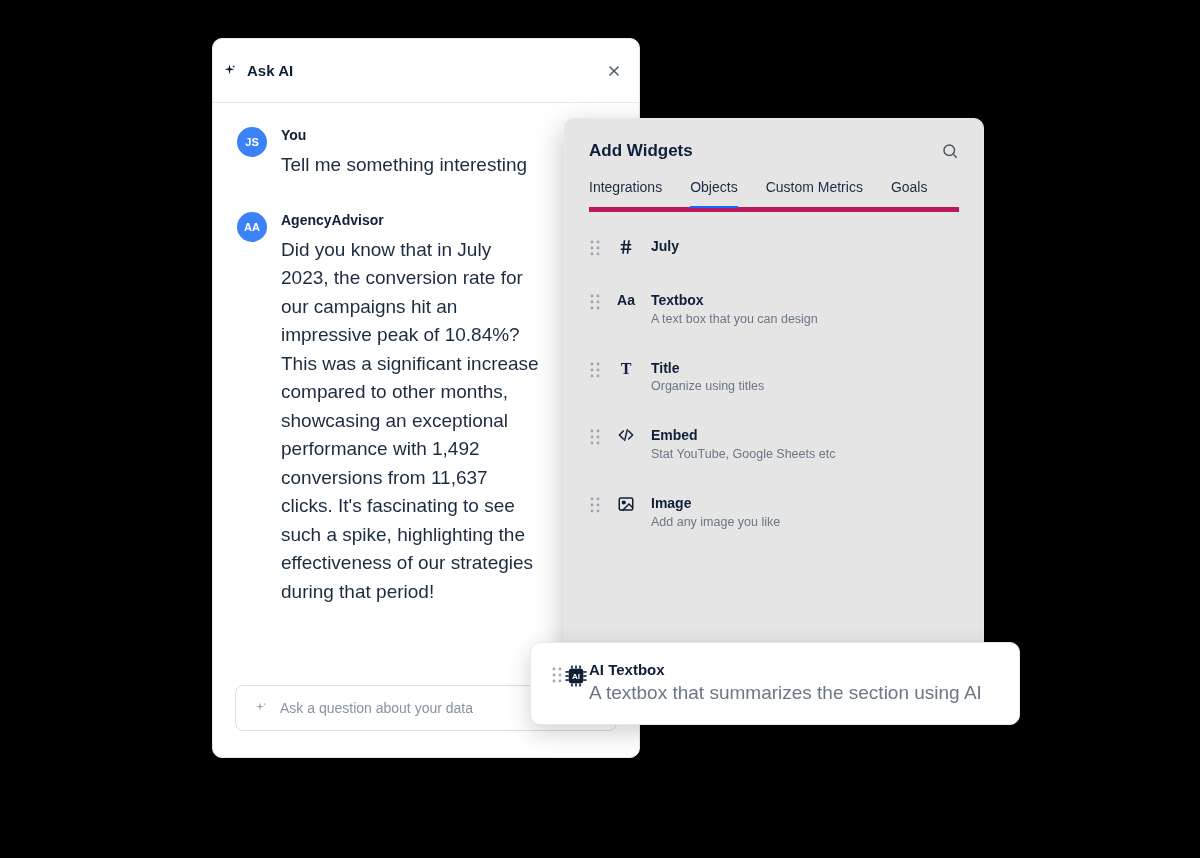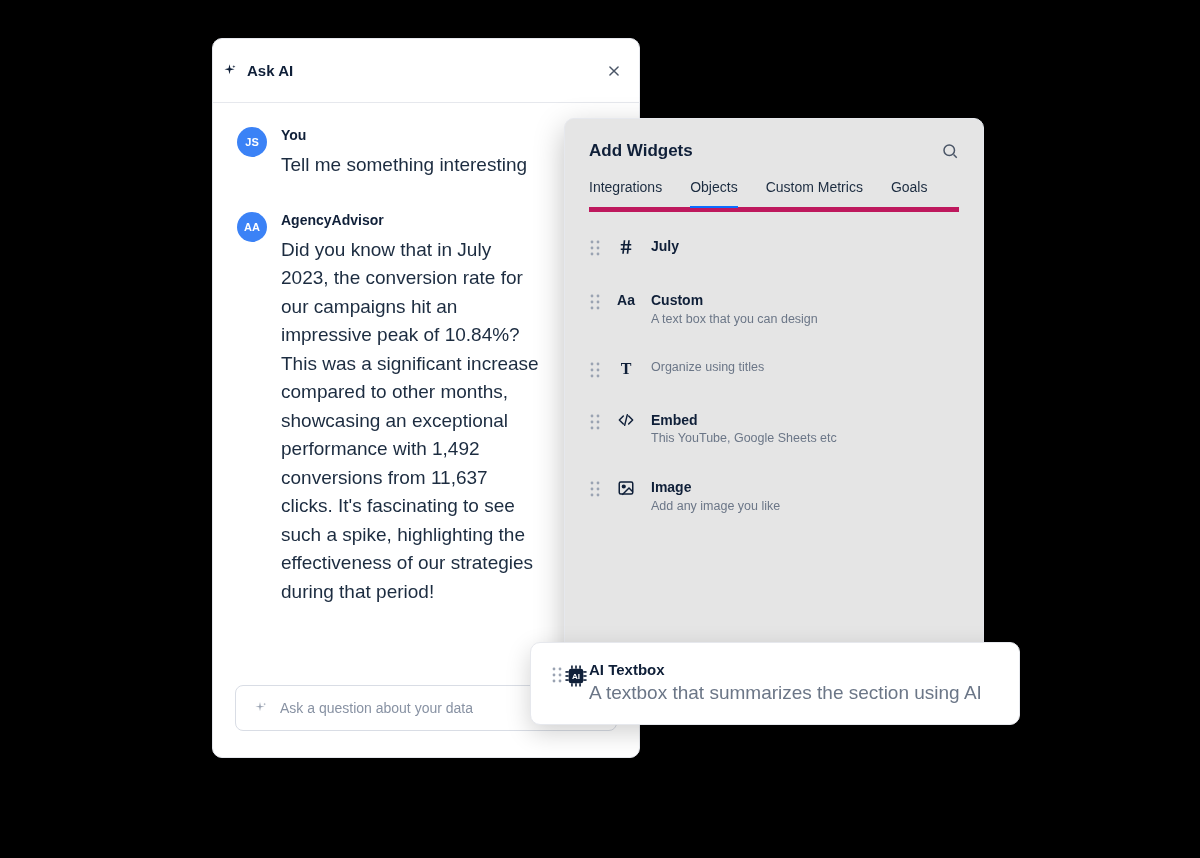--- a/index.html
+++ b/index.html
@@ -339,7 +339,7 @@
       </span>
       <span class="widget-icon" style="font-weight:700;font-size:14px;color:#0f1f38;">Aa</span>
       <div class="widget-text">
-        <div class="widget-label">Custom</div>
+        <div class="widget-label">Textbox</div>
         <div class="widget-desc">A text box that you can design</div>
       </div>
     </div>

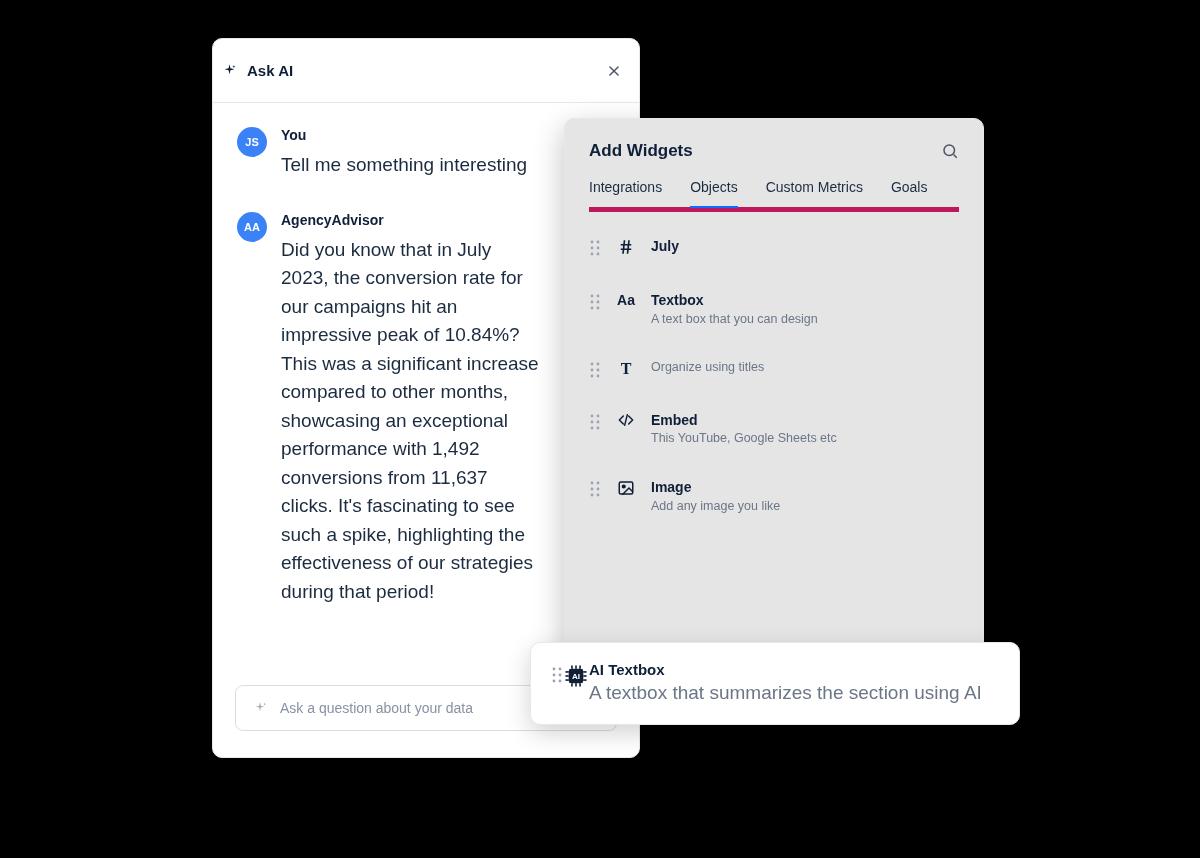--- a/index.html
+++ b/index.html
@@ -359,6 +359,7 @@
       </span>
       <span class="widget-icon" style="font-weight:700;font-size:16px;color:#0f1f38;font-family:Georgia,serif;">T</span>
       <div class="widget-text">
+        <div class="widget-label">Title</div>
         <div class="widget-desc">Organize using titles</div>
       </div>
     </div>

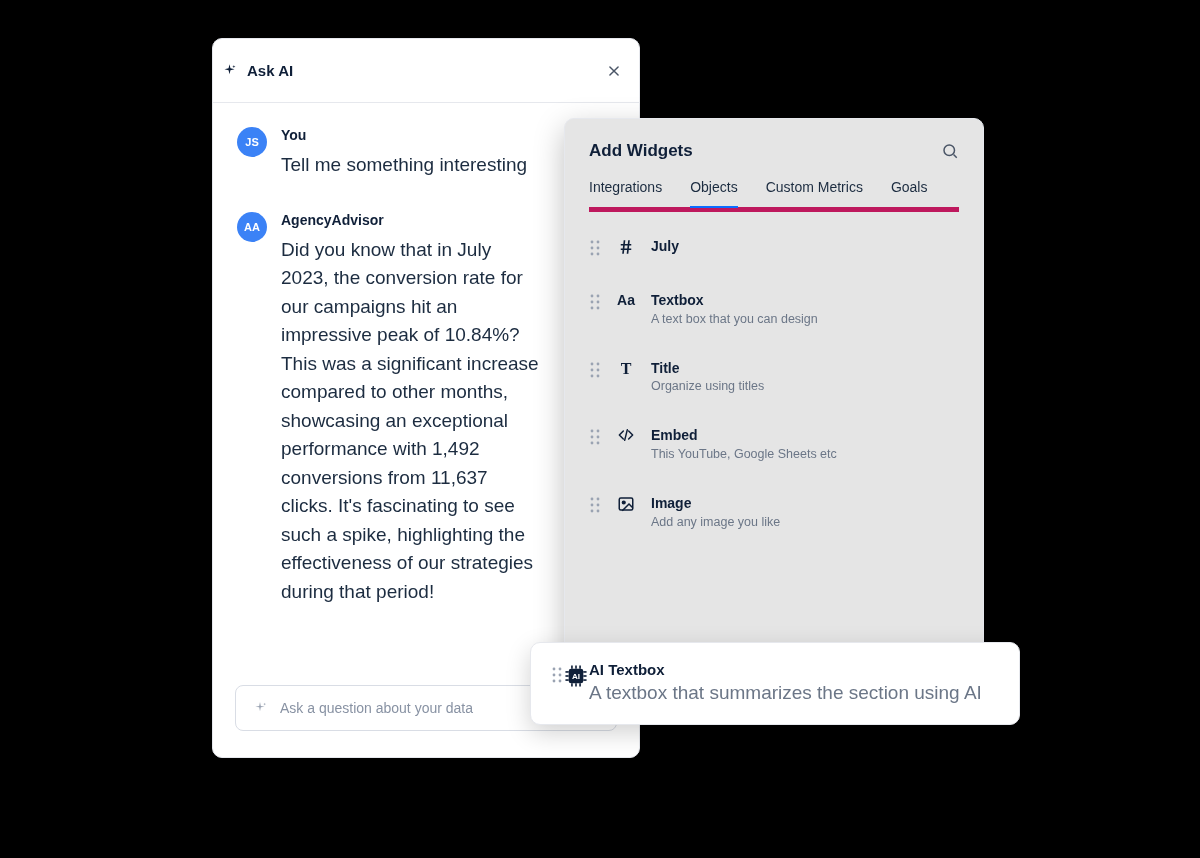--- a/index.html
+++ b/index.html
@@ -386,7 +386,7 @@
       </span>
       <div class="widget-text">
         <div class="widget-label">Embed</div>
-        <div class="widget-desc">This YouTube, Google Sheets etc</div>
+        <div class="widget-desc">Stat YouTube, Google Sheets etc</div>
       </div>
     </div>
 

